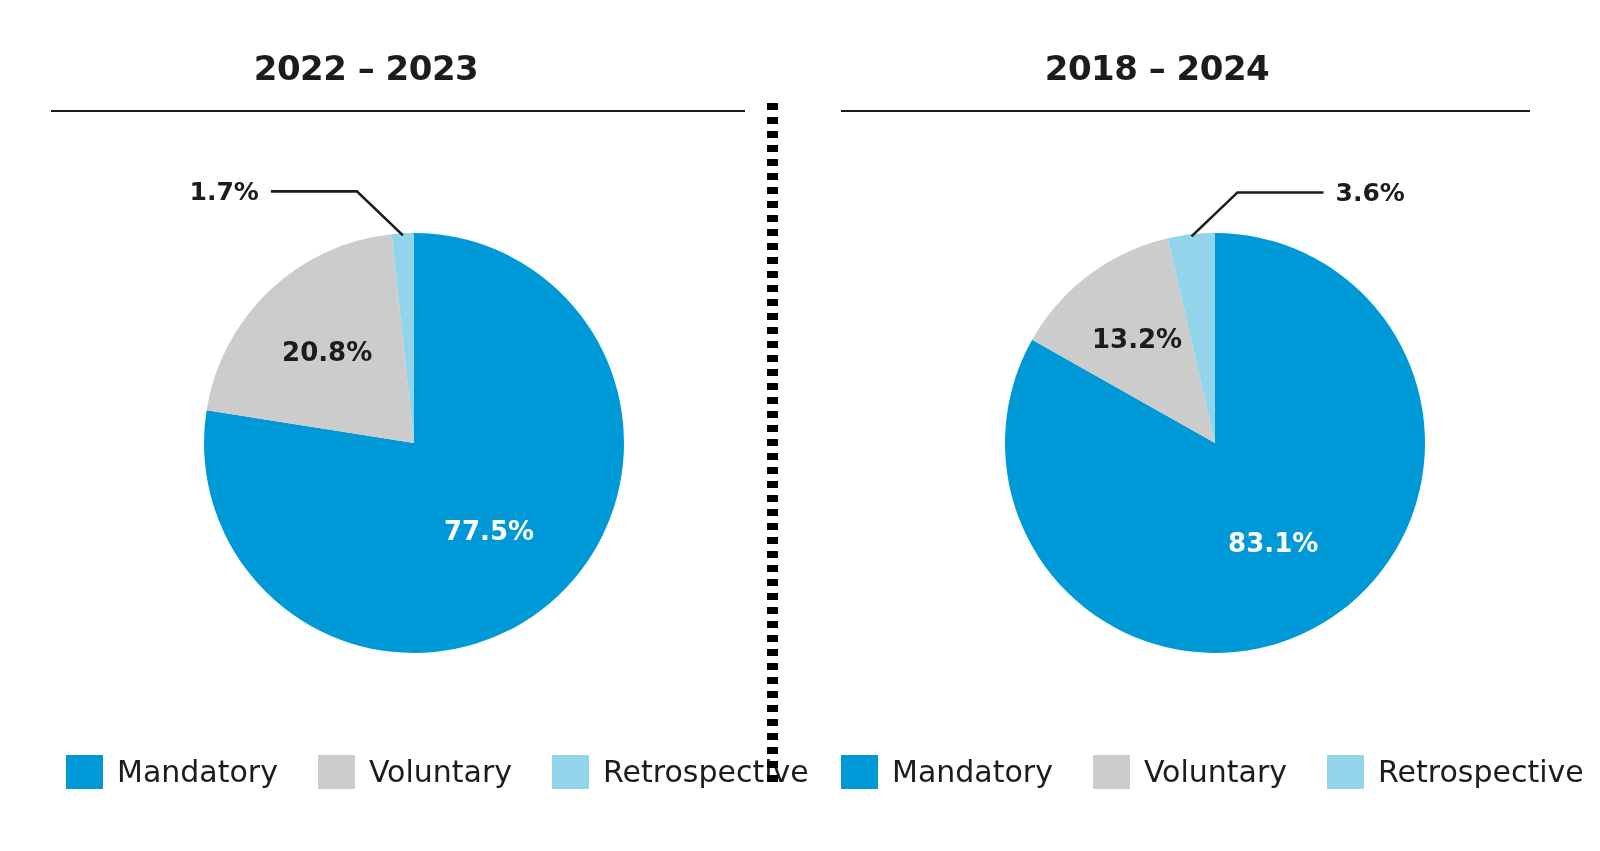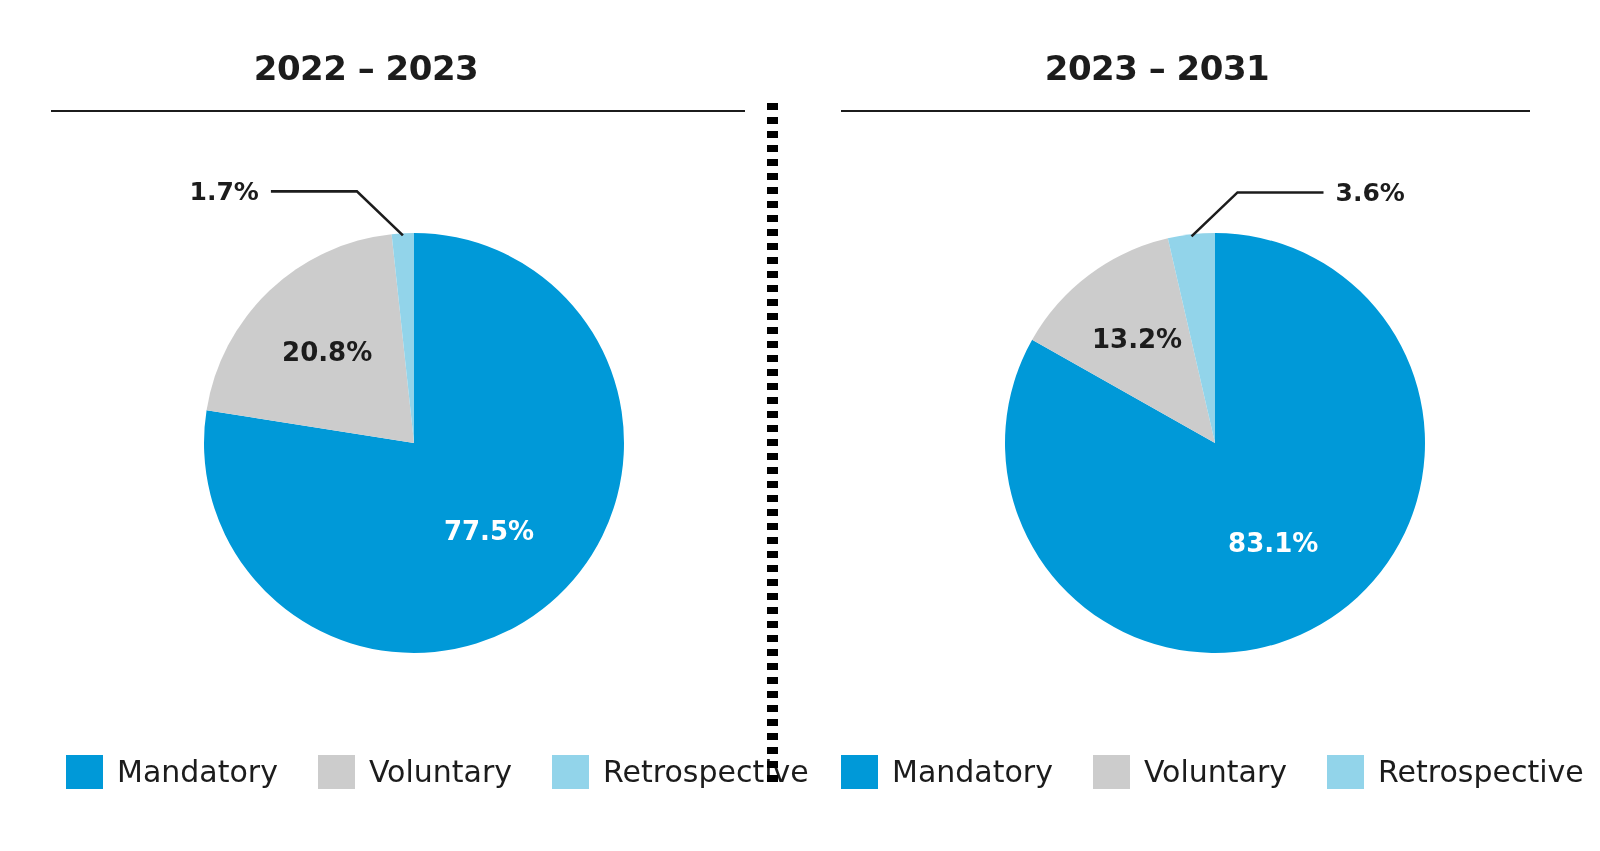--- a/index.html
+++ b/index.html
@@ -159,7 +159,7 @@
   <div class="divider"></div>
 
   <div class="panel" id="panel-right">
-    <div class="chart-title">2023 – 2031</div>
+    <div class="chart-title">2018 – 2024</div>
     <div class="title-rule"></div>
 
     <div class="pie-wrap">

